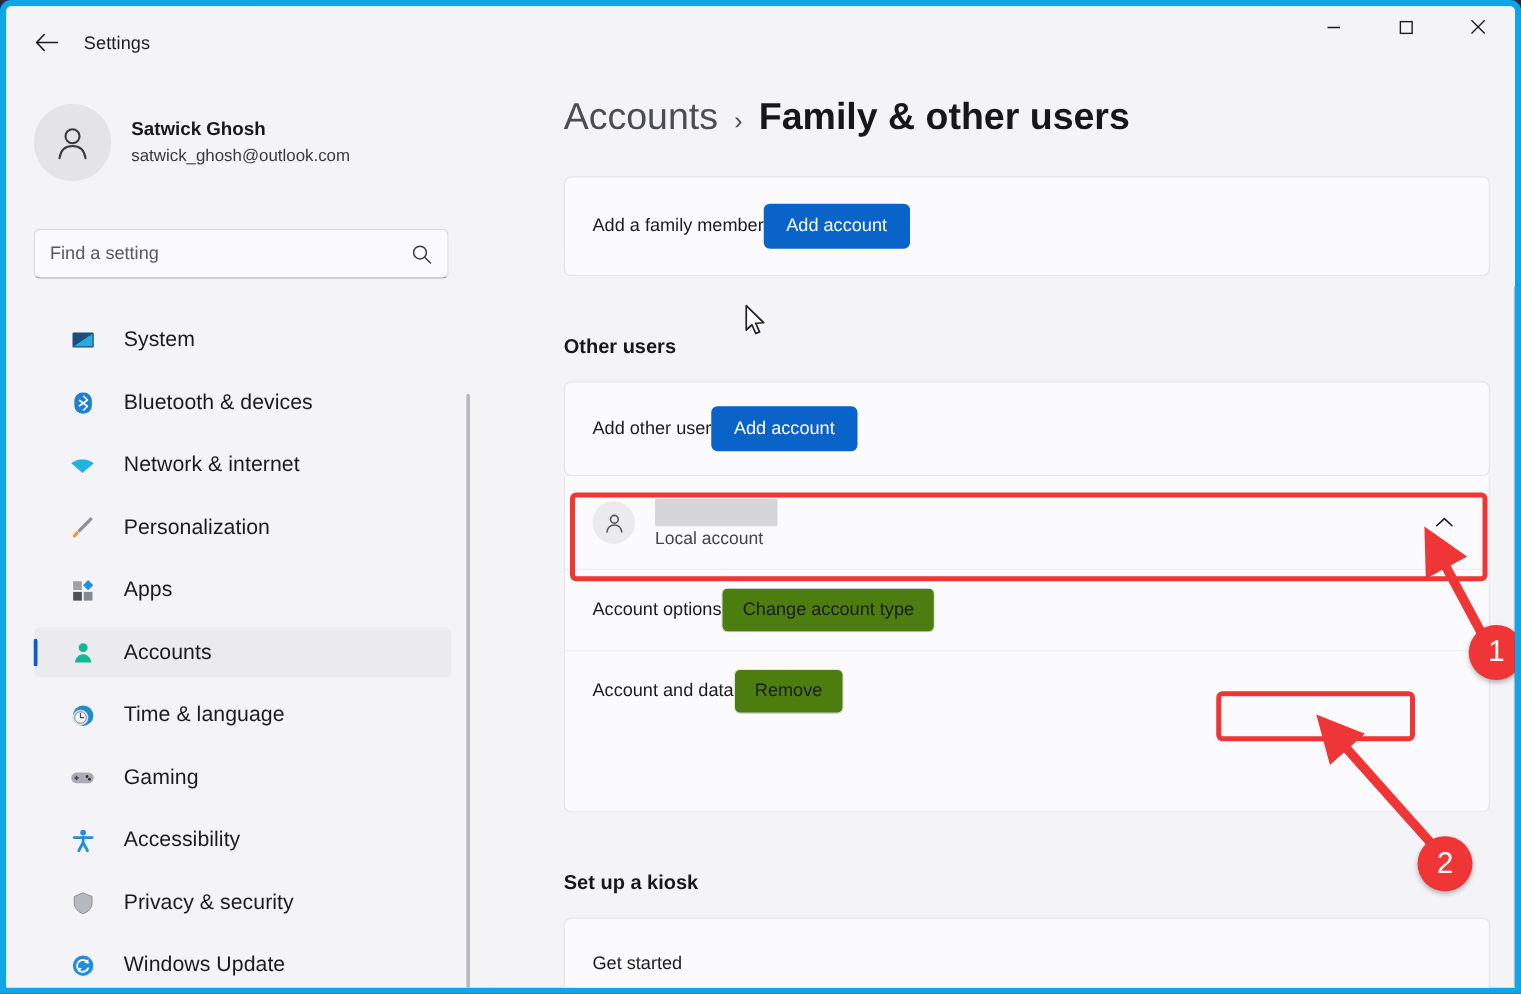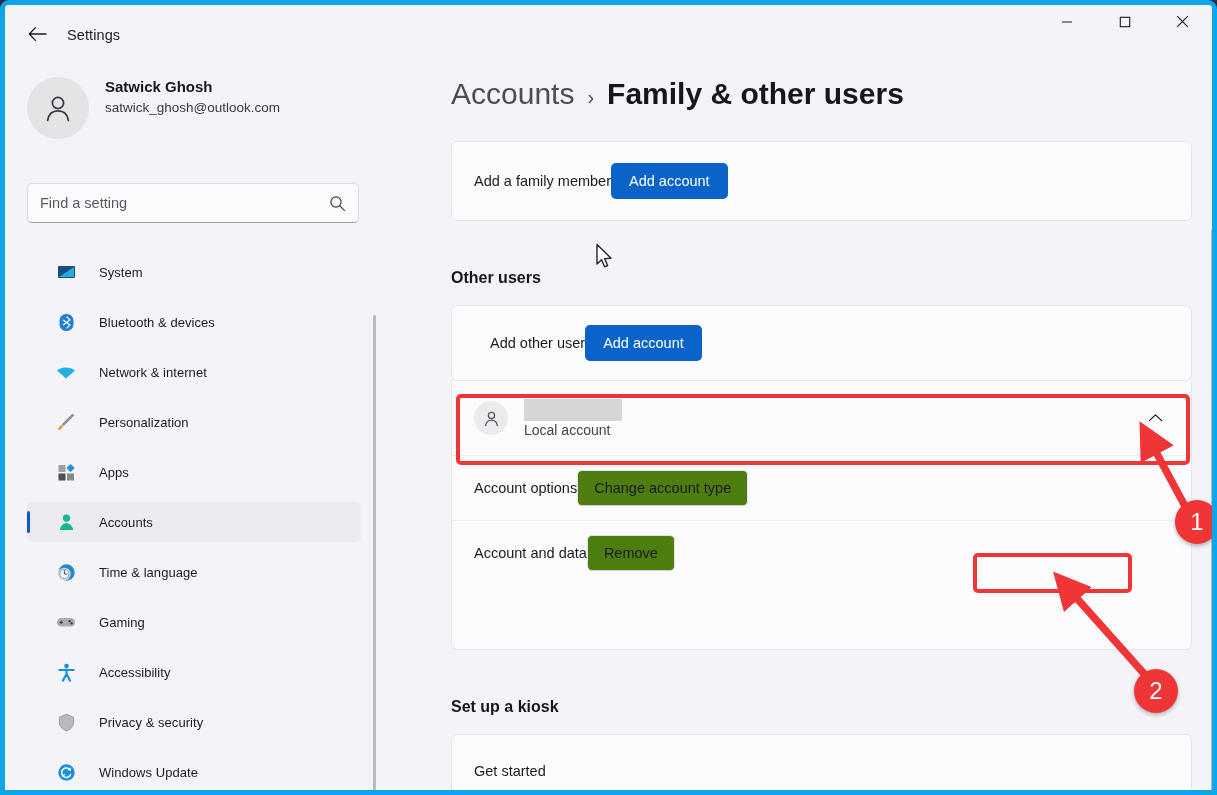--- a/index.html
+++ b/index.html
@@ -71,7 +71,7 @@
     position: absolute;
     left: 22px; top: 24px;
     width: 340px; height: 74px;
-    display: flex; align-items: flex-start;
+    display: flex; align-items: center;
     border-radius: 6px;
     cursor: pointer;
   }

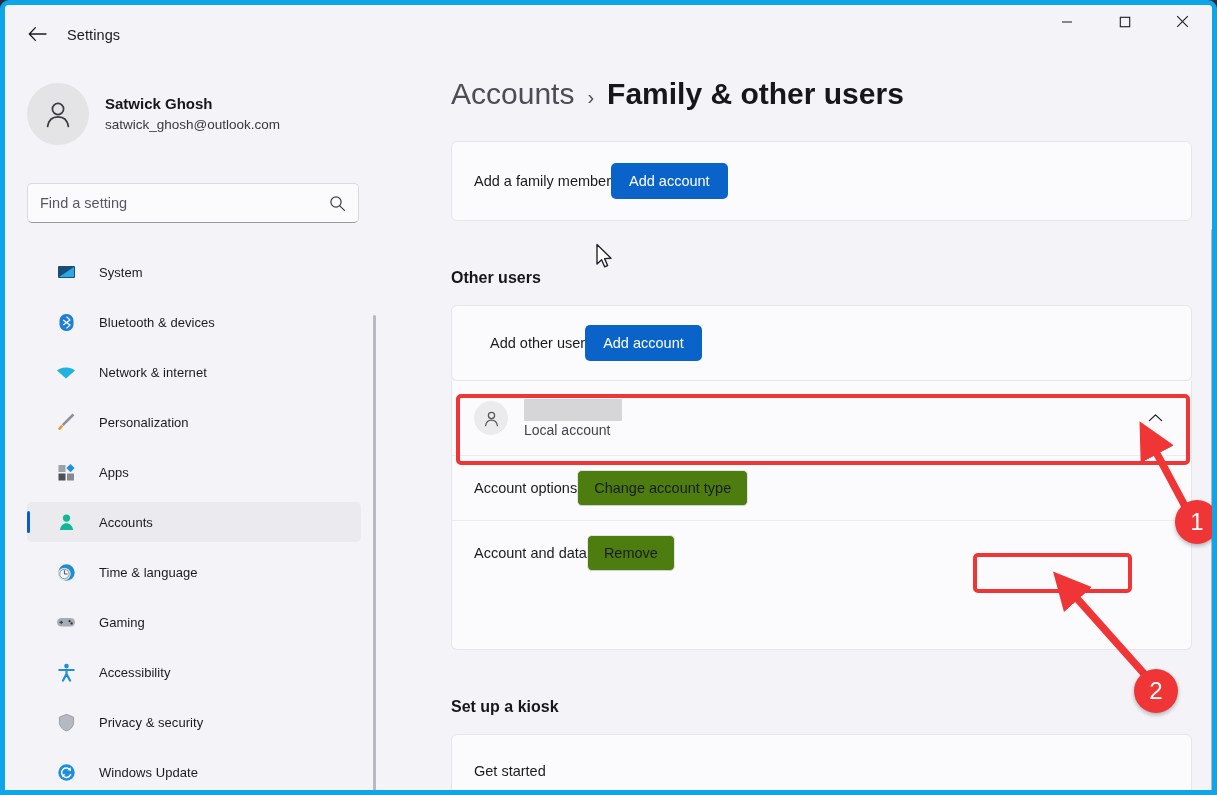--- a/index.html
+++ b/index.html
@@ -151,7 +151,7 @@
   }
   .nav-label {
     margin-left: 22px;
-    font-size: 13px;
+    font-size: 17px;
     color: #1b1b1f;
     letter-spacing: .05px;
   }

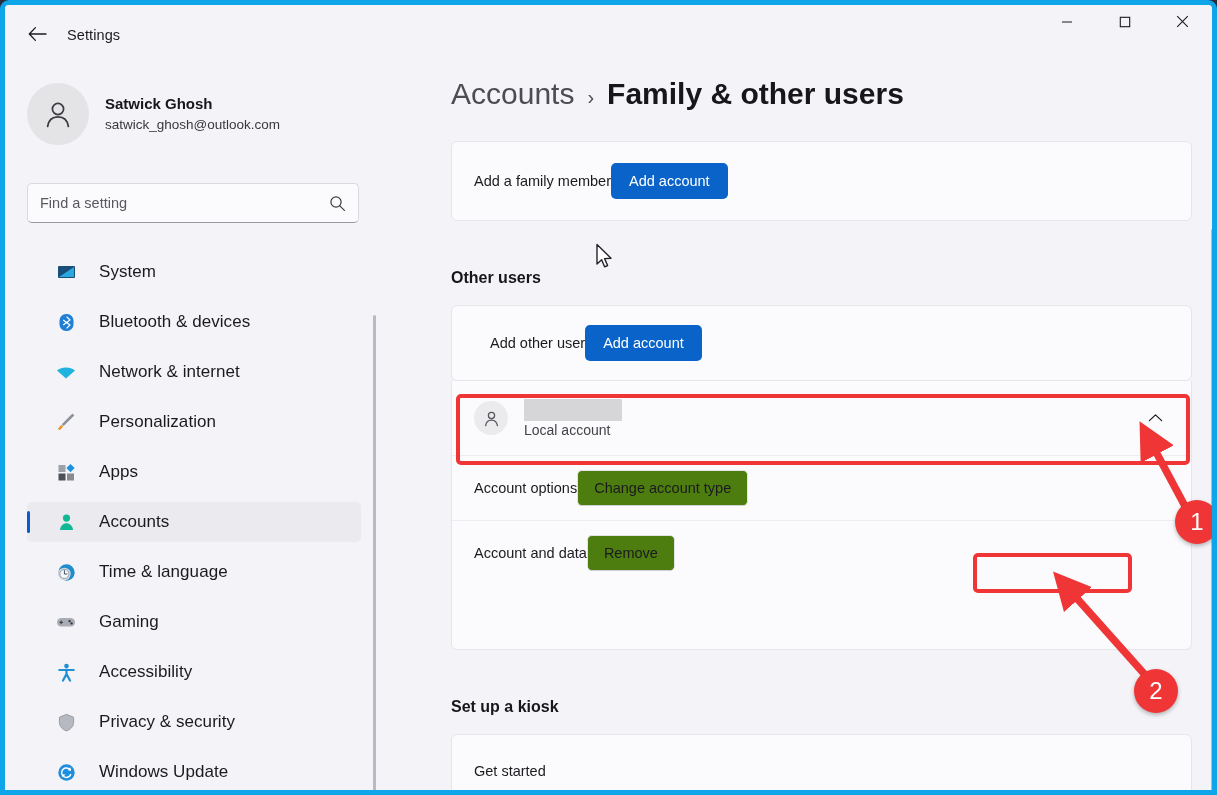--- a/index.html
+++ b/index.html
@@ -249,7 +249,7 @@
   
   #card-family   { top: 88px; height: 80px; }
   #head-other    { top: 216px; }
-  #card-adduser  { top: 252px; height: 76px; padding-left: 16px; }
+  #card-adduser  { top: 252px; height: 76px; }
   #card-acct     { top: 328px; height: 269px; border-radius: 0 0 6px 6px; border-top: none; }
 
   .acct-sub-row {

